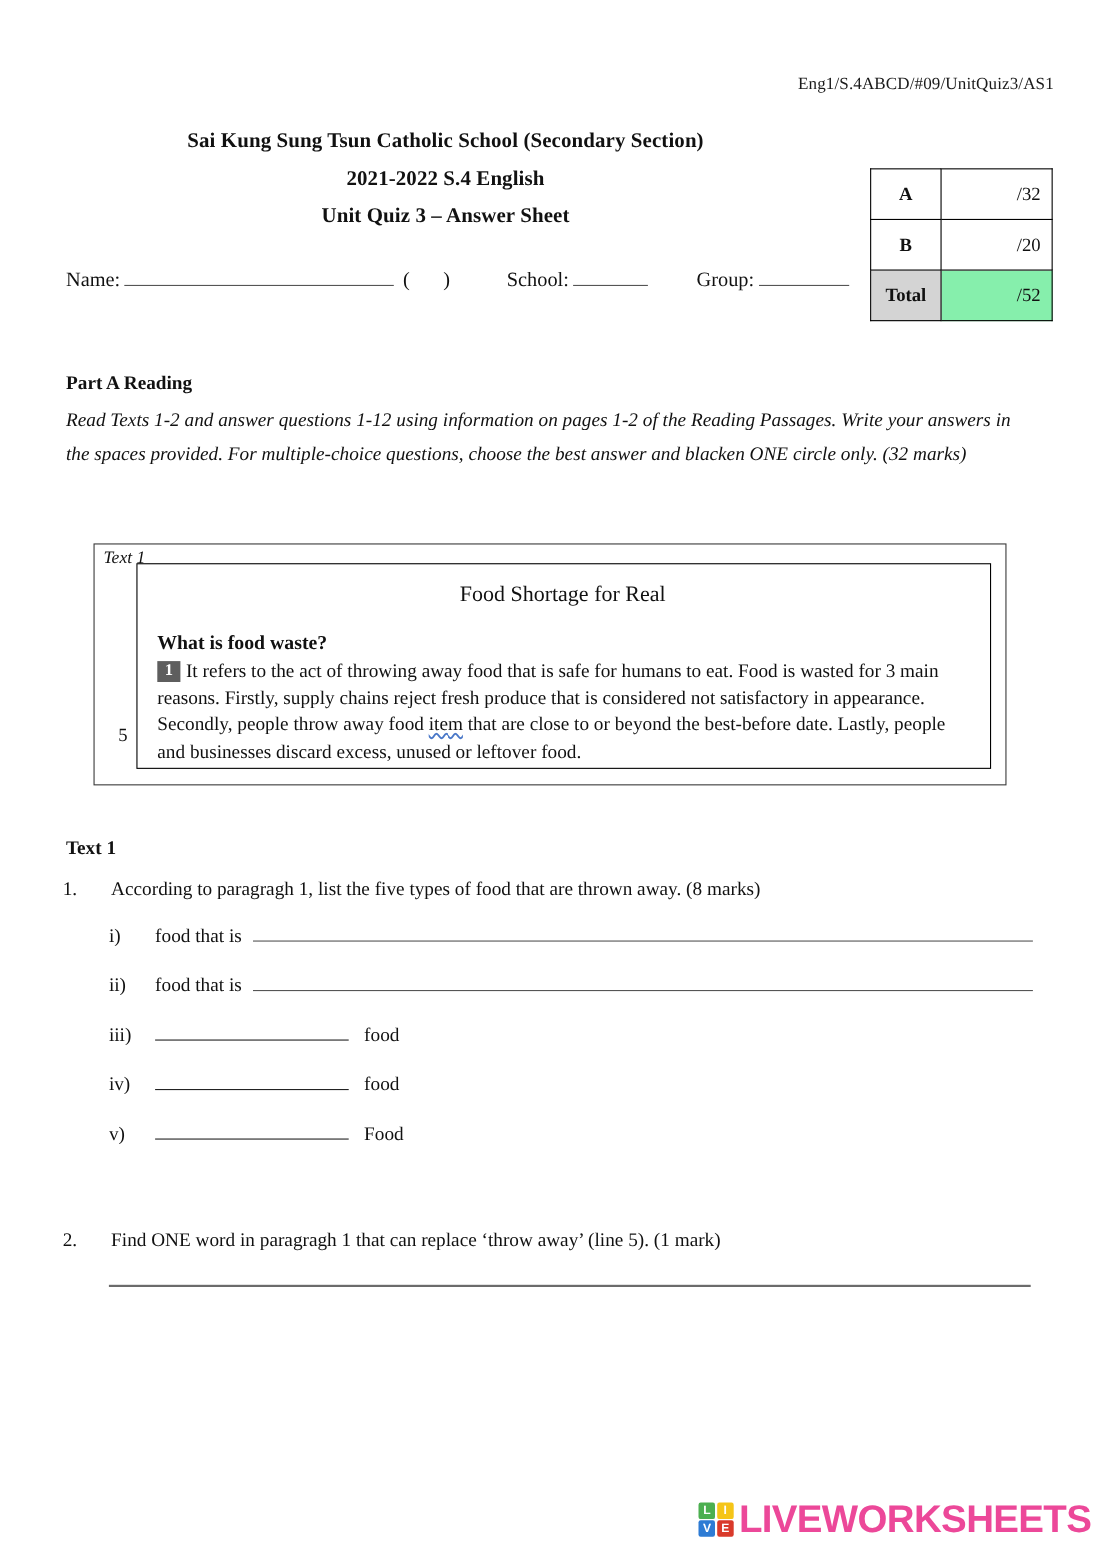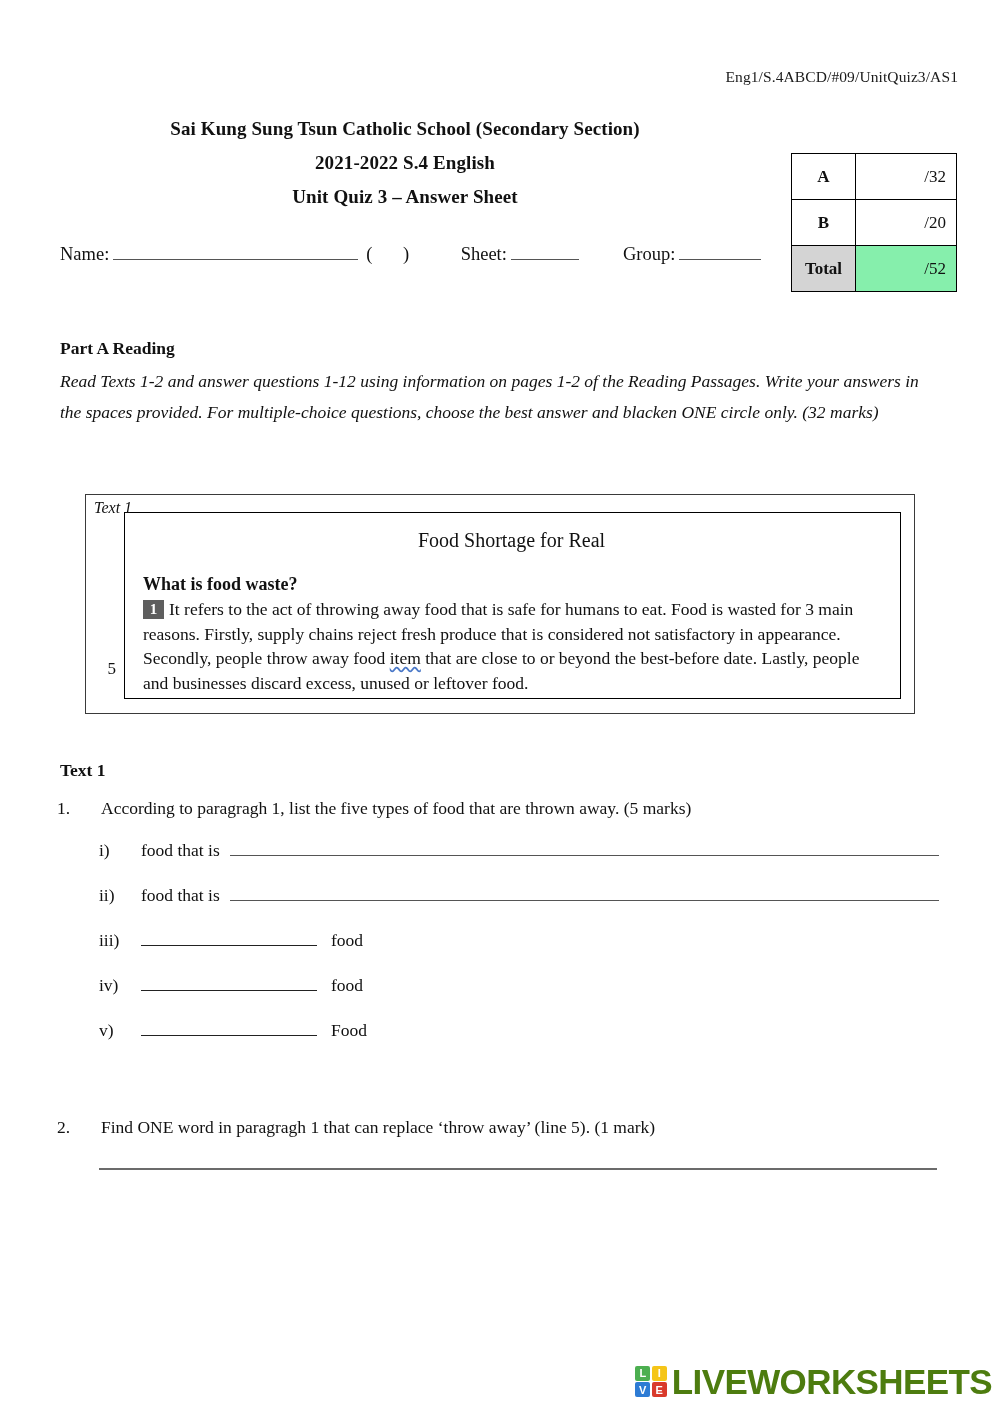--- a/index.html
+++ b/index.html
@@ -322,7 +322,7 @@
     <span class="blank blank-name"></span>
     <span class="paren"><span>(</span><span class="gap"></span><span>)</span></span>
     <span class="sp-class"></span>
-    <span class="lbl">Sheet:</span>
+    <span class="lbl">School:</span>
     <span class="blank blank-class"></span>
     <span class="lbl">Group:</span>
     <span class="blank blank-group"></span>

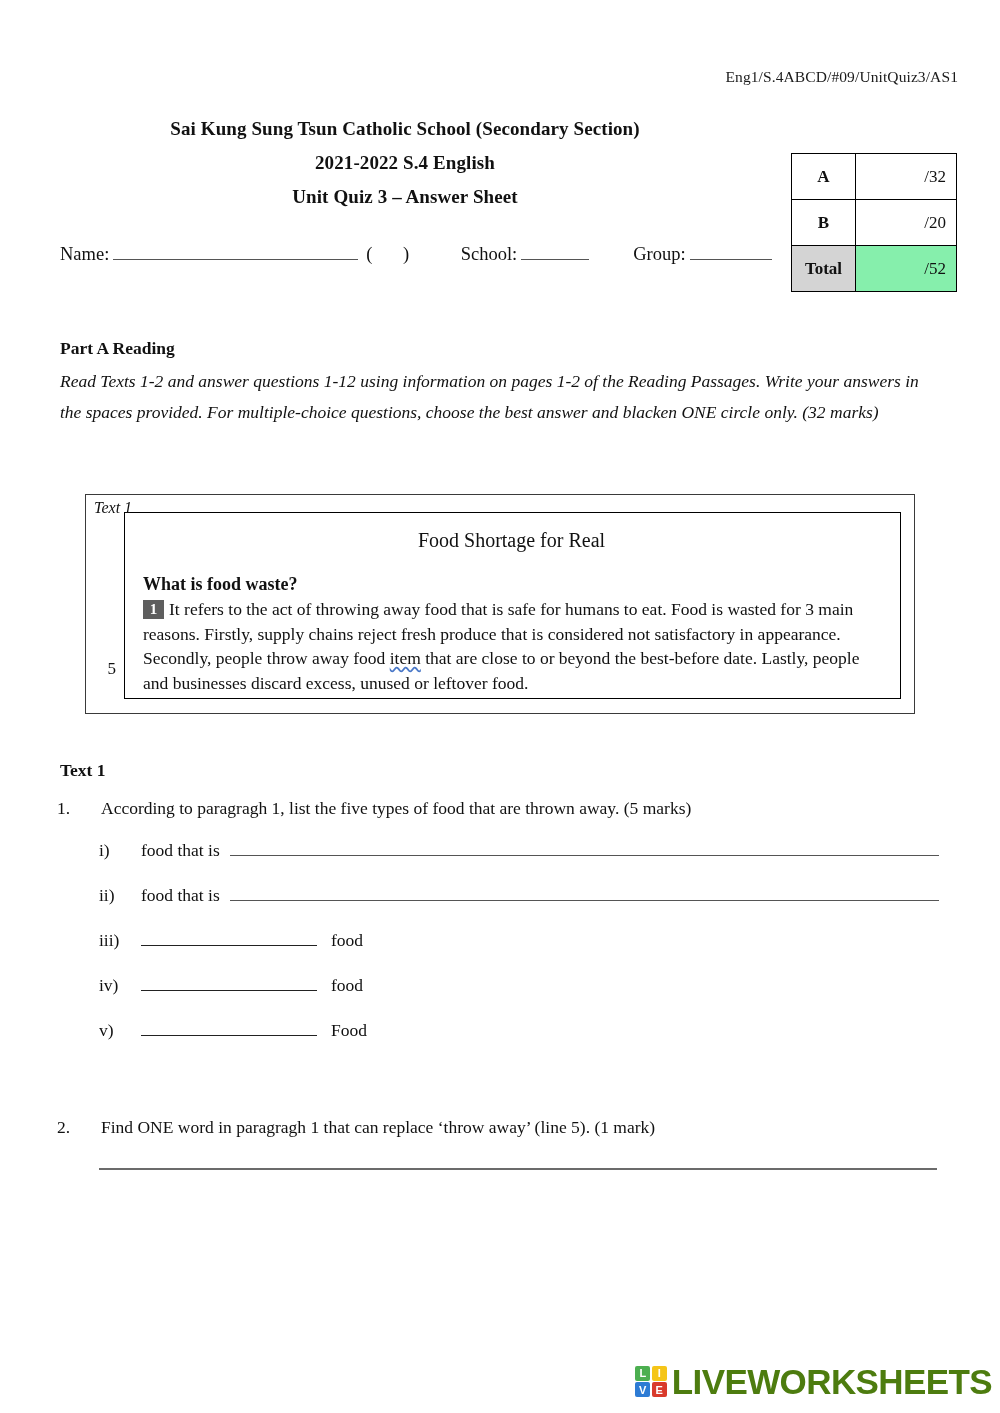--- a/index.html
+++ b/index.html
@@ -344,7 +344,7 @@
   <div class="text-label">Text 1</div>
 
   <div class="q1">
-    <span class="q-num">1.</span><span>According to paragragh 1, list the five types of food that are thrown away. (5 marks)</span>
+    <span class="q-num">1.</span><span>According to paragragh 1, list the five types of food that are thrown away. (8 marks)</span>
   </div>
 
   <div class="sub-list">

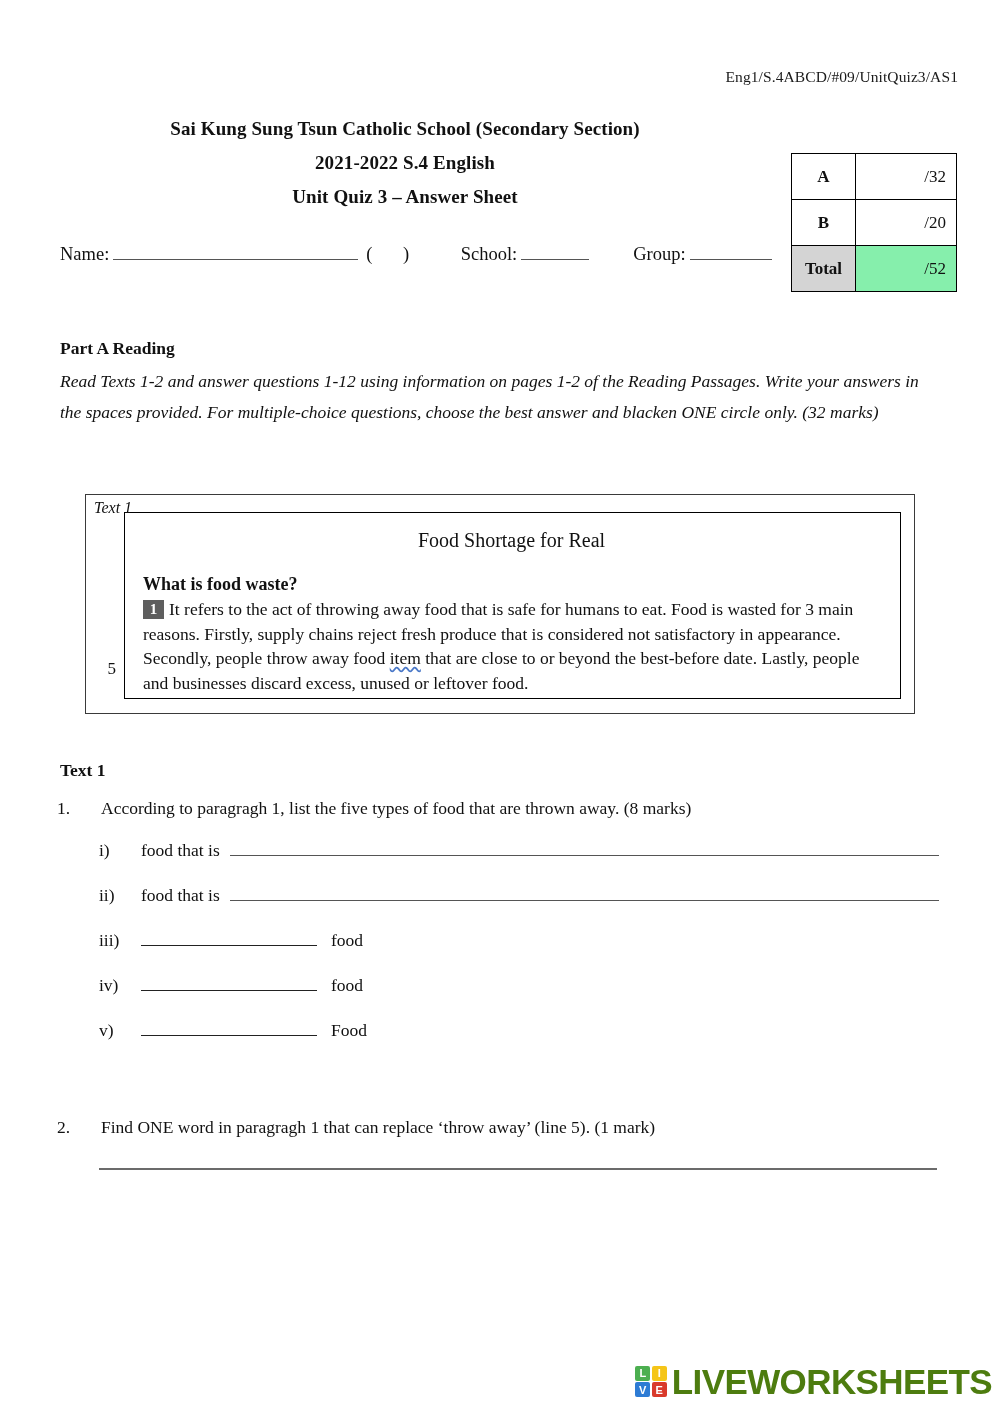--- a/index.html
+++ b/index.html
@@ -387,7 +387,7 @@
       <div class="lw-tile" style="background: rgb(45, 123, 212);">V</div>
       <div class="lw-tile" style="background: rgb(217, 58, 43);">E</div>
     </div>
-    <div class="lw-wordmark" style="color: #4d7c0f;">LIVEWORKSHEETS</div>
+    <div class="lw-wordmark" style="color: #ec4899;">LIVEWORKSHEETS</div>
   </div>
 
 </div>

